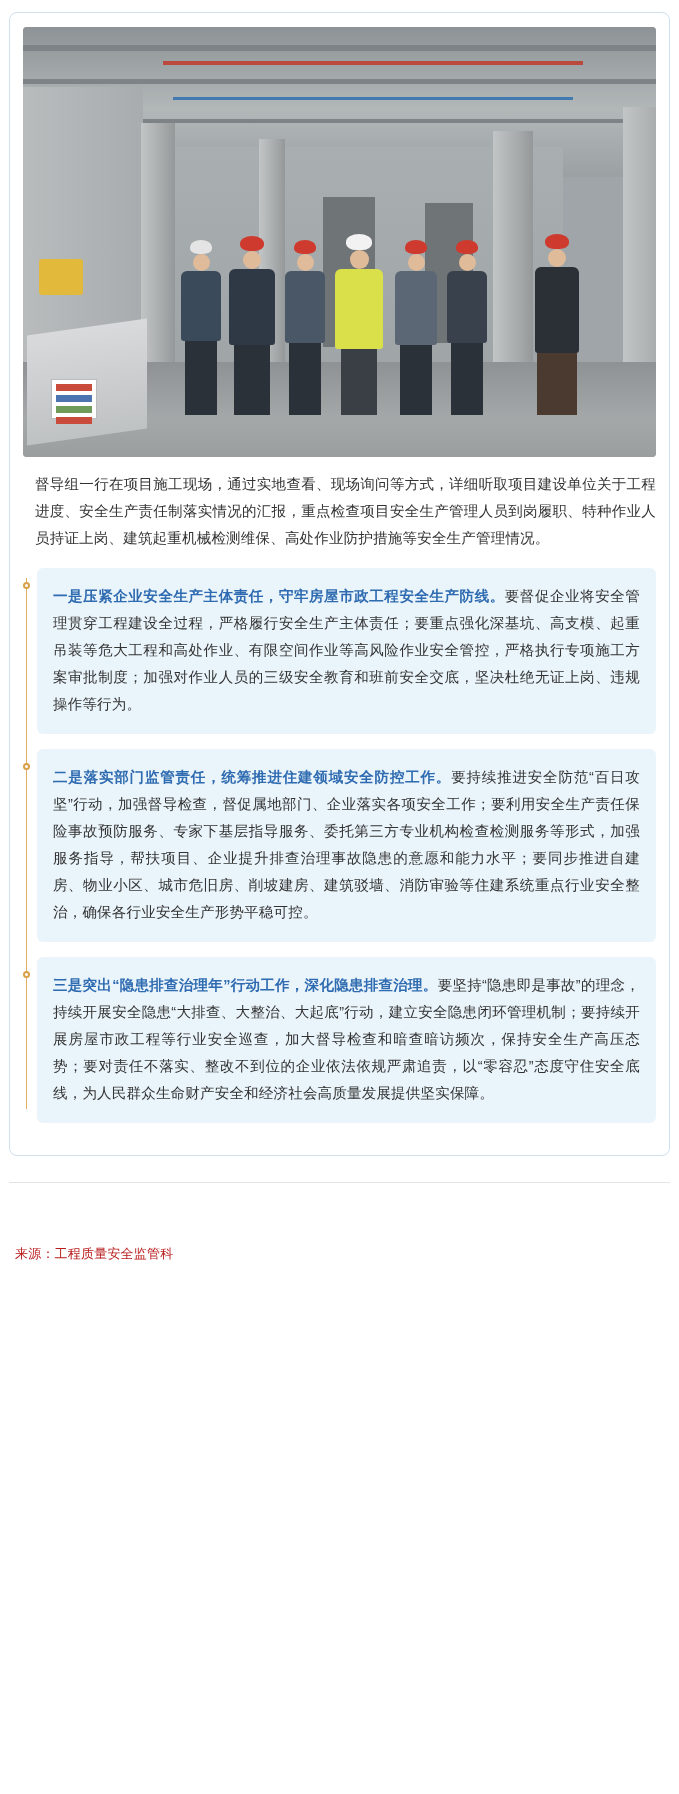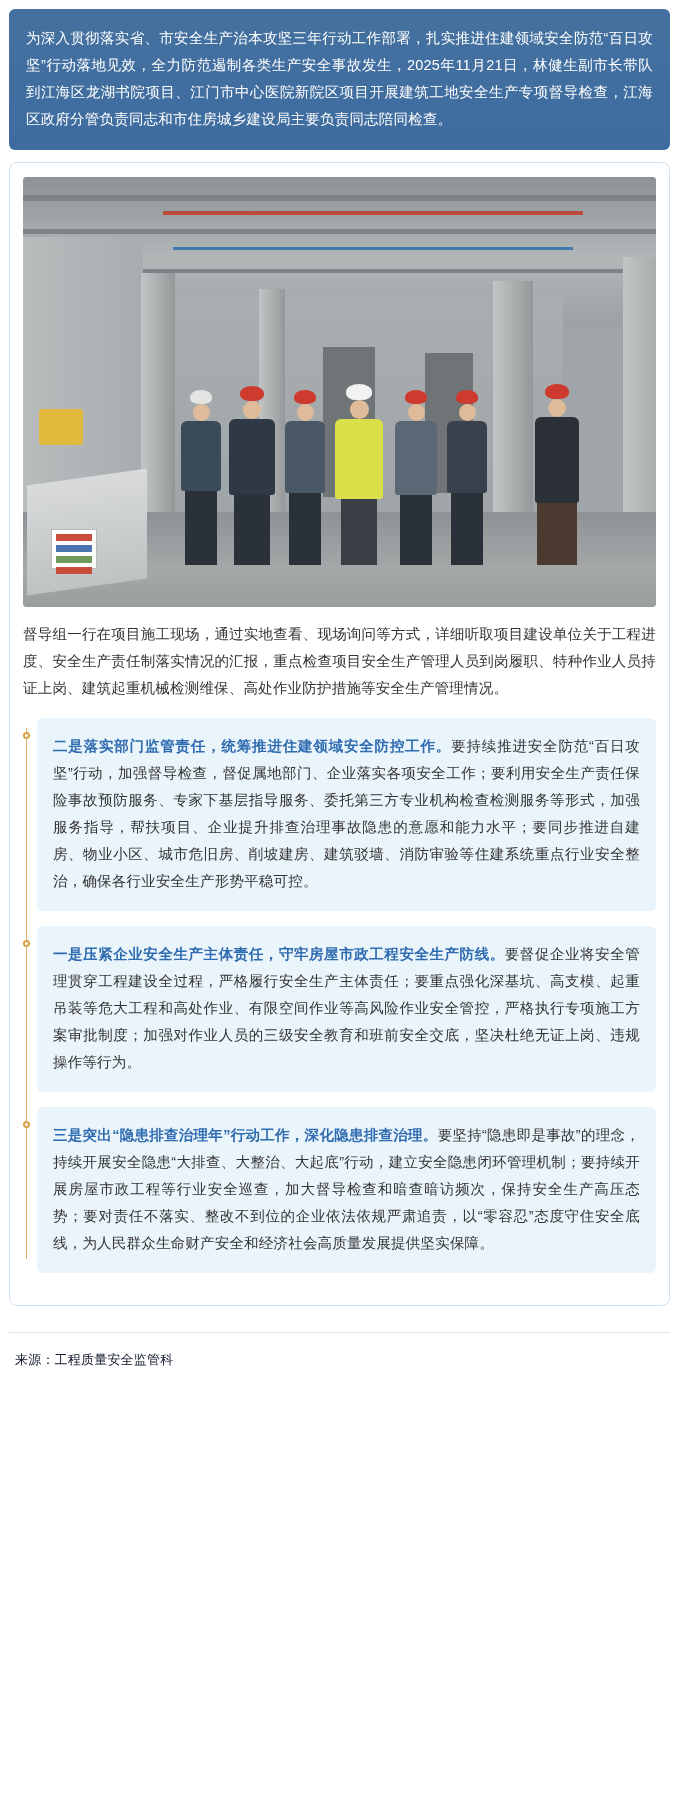--- a/index.html
+++ b/index.html
@@ -164,9 +164,6 @@
 
 <div class="page">
 
-  <section class="intro-banner">
-    <p>为深入贯彻落实省、市安全生产治本攻坚三年行动工作部署，扎实推进住建领域安全防范“百日攻坚”行动落地见效，全力防范遏制各类生产安全事故发生，2025年11月21日，林健生副市长带队到江海区龙湖书院项目、江门市中心医院新院区项目开展建筑工地安全生产专项督导检查，江海区政府分管负责同志和市住房城乡建设局主要负责同志陪同检查。</p>
-  </section>
 
   <section class="body-card">
 

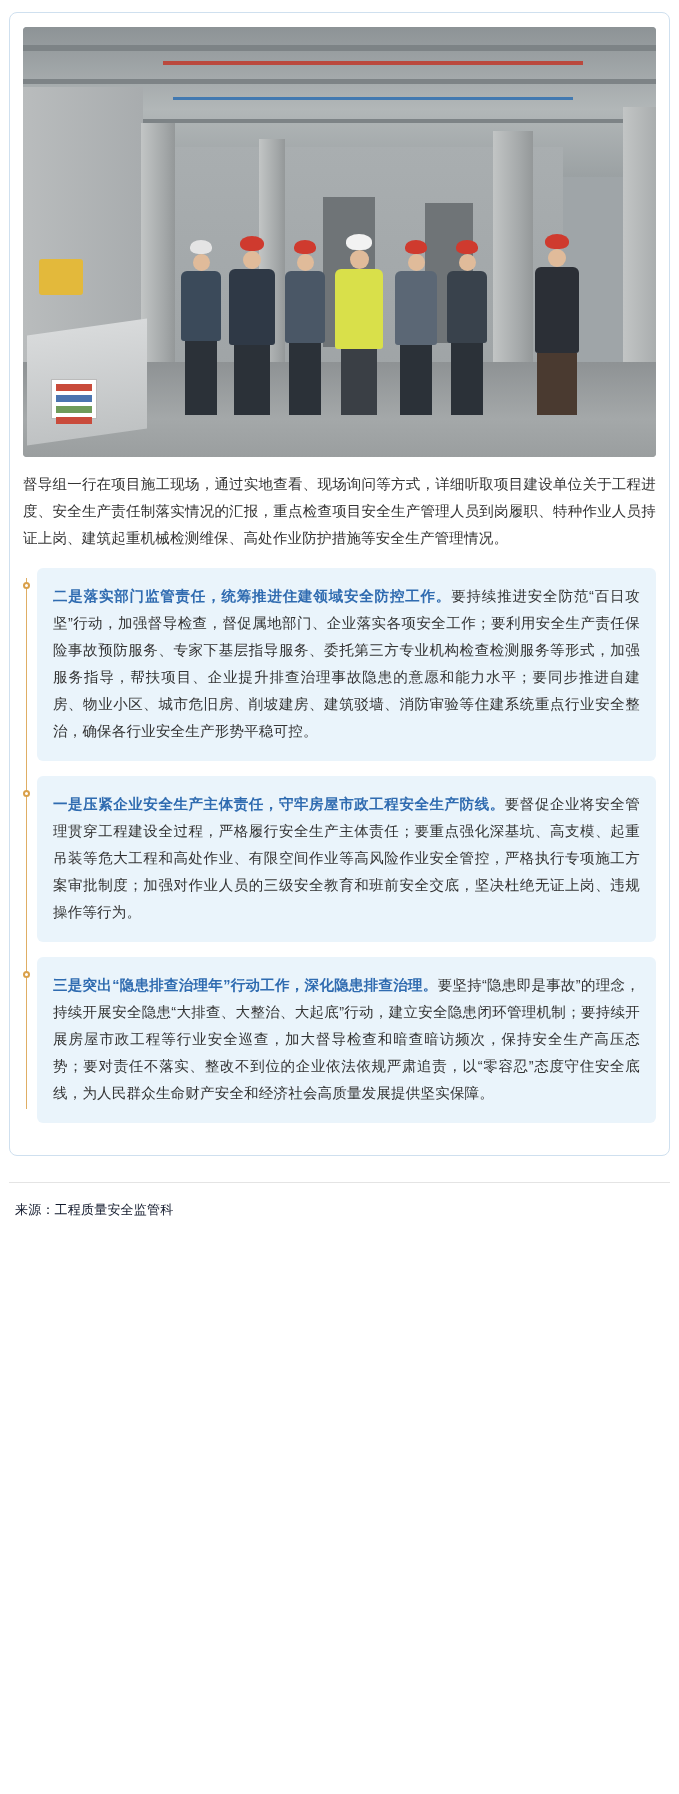--- a/index.html
+++ b/index.html
@@ -60,7 +60,7 @@
   }
 
   .para {
-    margin: 14px 0 0 0;
+    margin: 14px 0 0 12px;
     font-size: 14.5px;
     line-height: 27px;
     color: #333333;

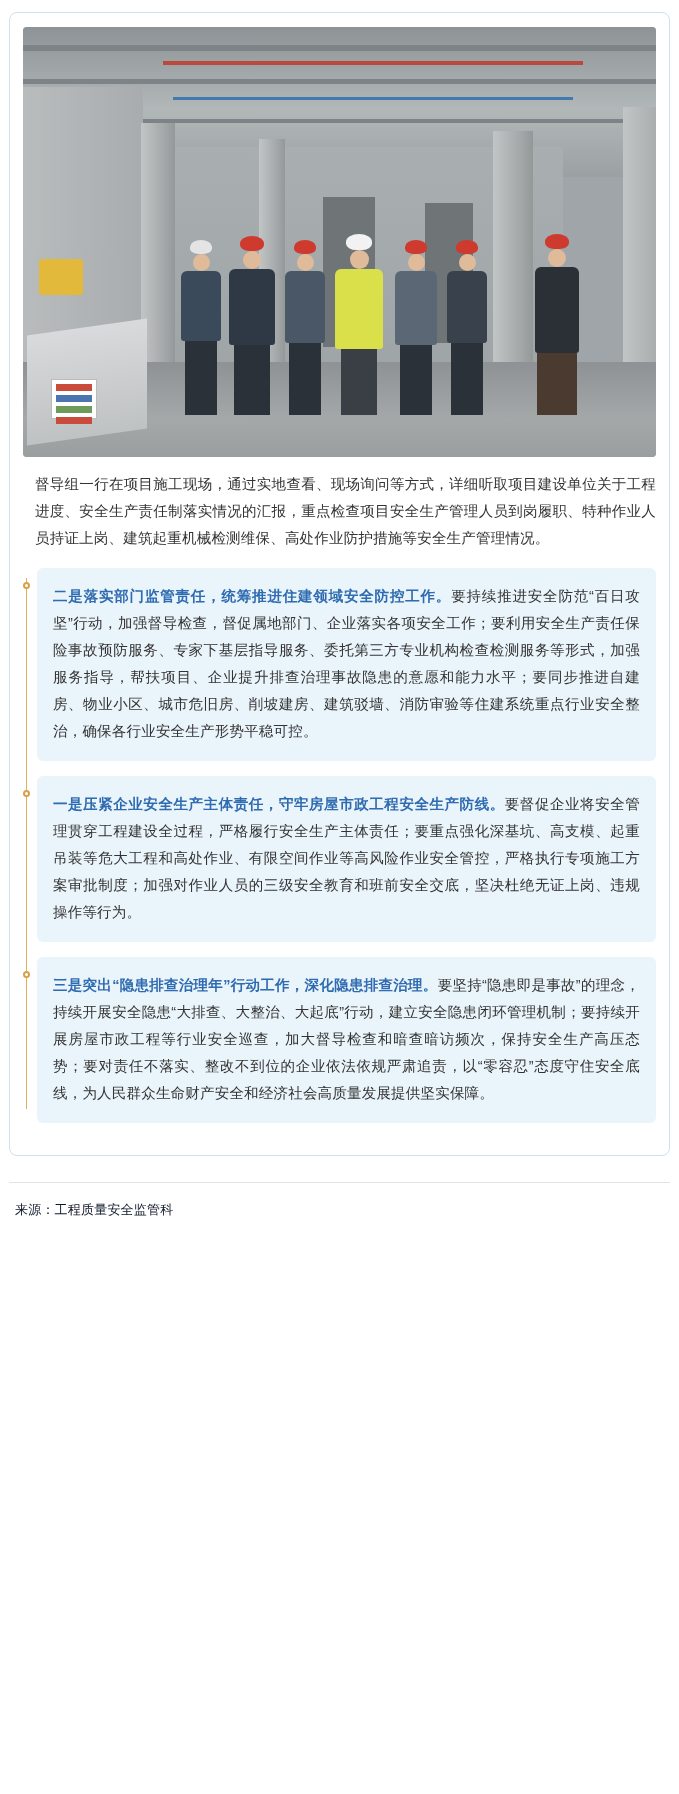--- a/index.html
+++ b/index.html
@@ -244,12 +244,12 @@
 
       <div class="point">
         <span class="dot"></span>
-        <p><span class="lead">二是落实部门监管责任，统筹推进住建领域安全防控工作。</span><span>要持续推进安全防范“百日攻坚”行动，加强督导检查，督促属地部门、企业落实各项安全工作；要利用安全生产责任保险事故预防服务、专家下基层指导服务、委托第三方专业机构检查检测服务等形式，加强服务指导，帮扶项目、企业提升排查治理事故隐患的意愿和能力水平；要同步推进自建房、物业小区、城市危旧房、削坡建房、建筑驳墙、消防审验等住建系统重点行业安全整治，确保各行业安全生产形势平稳可控。</span></p>
+        <p><span class="lead">一是压紧企业安全生产主体责任，守牢房屋市政工程安全生产防线。</span><span>要督促企业将安全管理贯穿工程建设全过程，严格履行安全生产主体责任；要重点强化深基坑、高支模、起重吊装等危大工程和高处作业、有限空间作业等高风险作业安全管控，严格执行专项施工方案审批制度；加强对作业人员的三级安全教育和班前安全交底，坚决杜绝无证上岗、违规操作等行为。</span></p>
       </div>
 
       <div class="point">
         <span class="dot"></span>
-        <p><span class="lead">一是压紧企业安全生产主体责任，守牢房屋市政工程安全生产防线。</span><span>要督促企业将安全管理贯穿工程建设全过程，严格履行安全生产主体责任；要重点强化深基坑、高支模、起重吊装等危大工程和高处作业、有限空间作业等高风险作业安全管控，严格执行专项施工方案审批制度；加强对作业人员的三级安全教育和班前安全交底，坚决杜绝无证上岗、违规操作等行为。</span></p>
+        <p><span class="lead">二是落实部门监管责任，统筹推进住建领域安全防控工作。</span><span>要持续推进安全防范“百日攻坚”行动，加强督导检查，督促属地部门、企业落实各项安全工作；要利用安全生产责任保险事故预防服务、专家下基层指导服务、委托第三方专业机构检查检测服务等形式，加强服务指导，帮扶项目、企业提升排查治理事故隐患的意愿和能力水平；要同步推进自建房、物业小区、城市危旧房、削坡建房、建筑驳墙、消防审验等住建系统重点行业安全整治，确保各行业安全生产形势平稳可控。</span></p>
       </div>
 
       <div class="point">

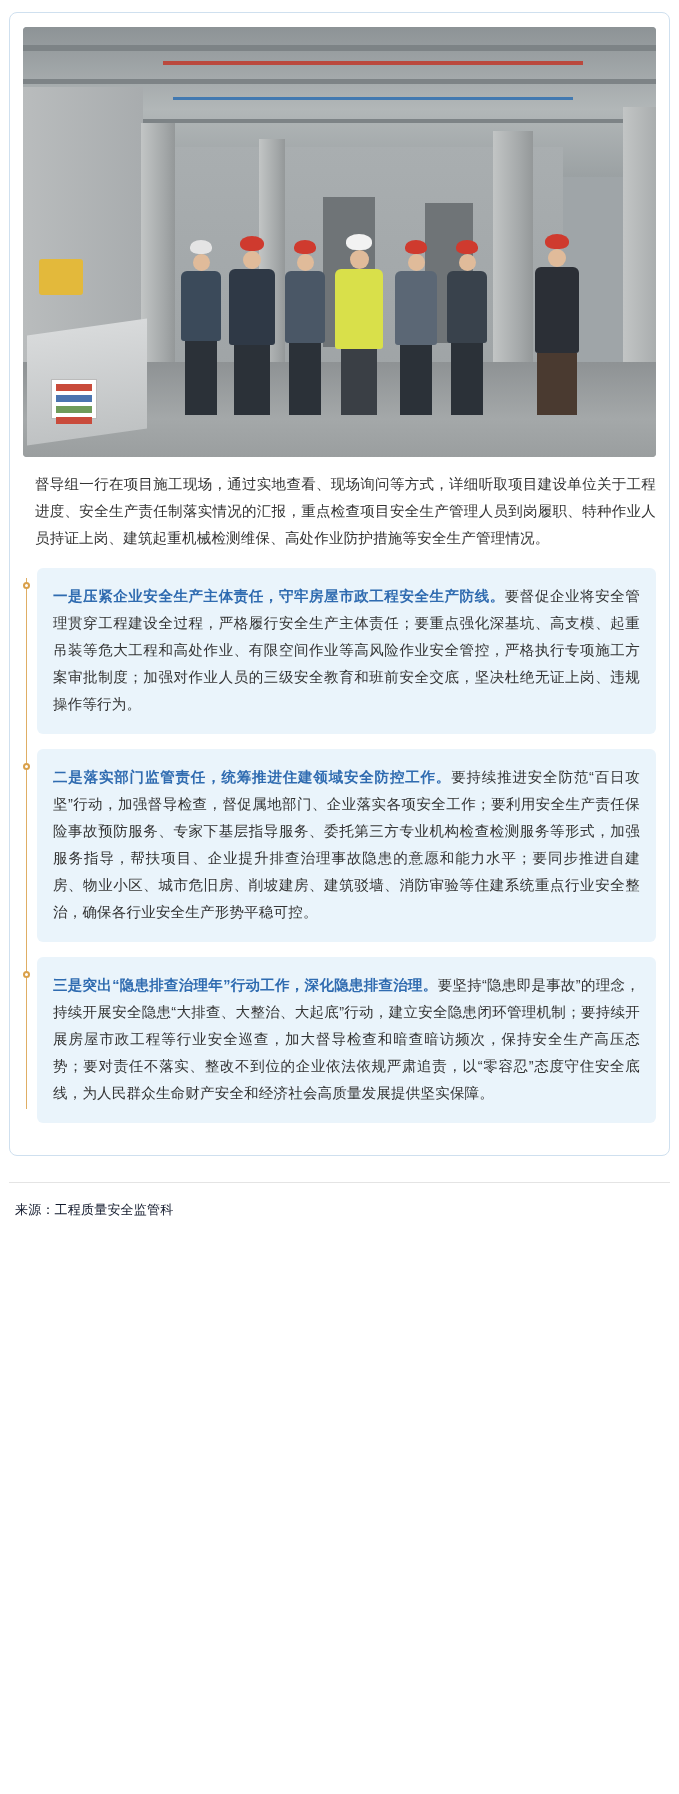--- a/index.html
+++ b/index.html
@@ -125,8 +125,9 @@
   .footer div {
     font-size: 13px;
     line-height: 26px;
-    color: #0f172a;
+    color: #b91c1c;
     letter-spacing: .2px;
+    margin-top: 44px;
   }
 
   

